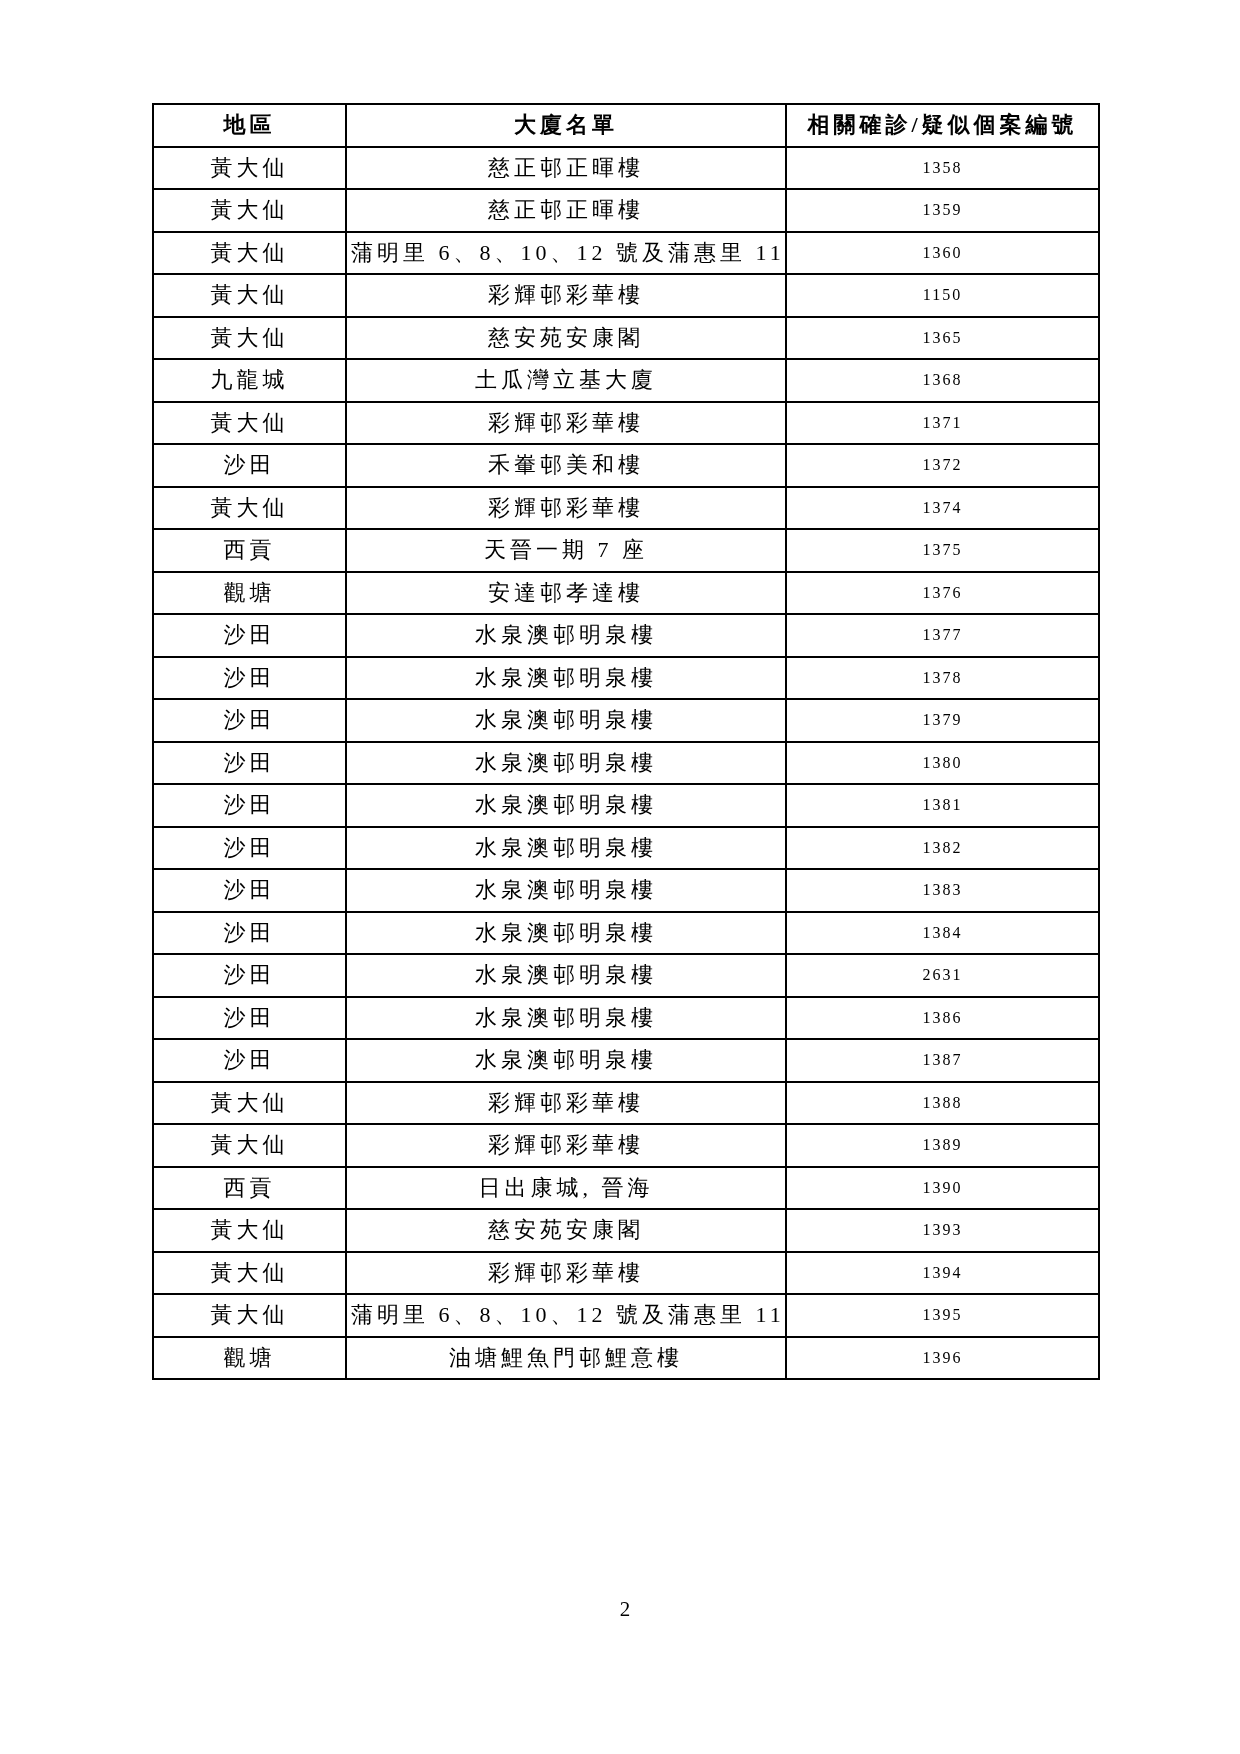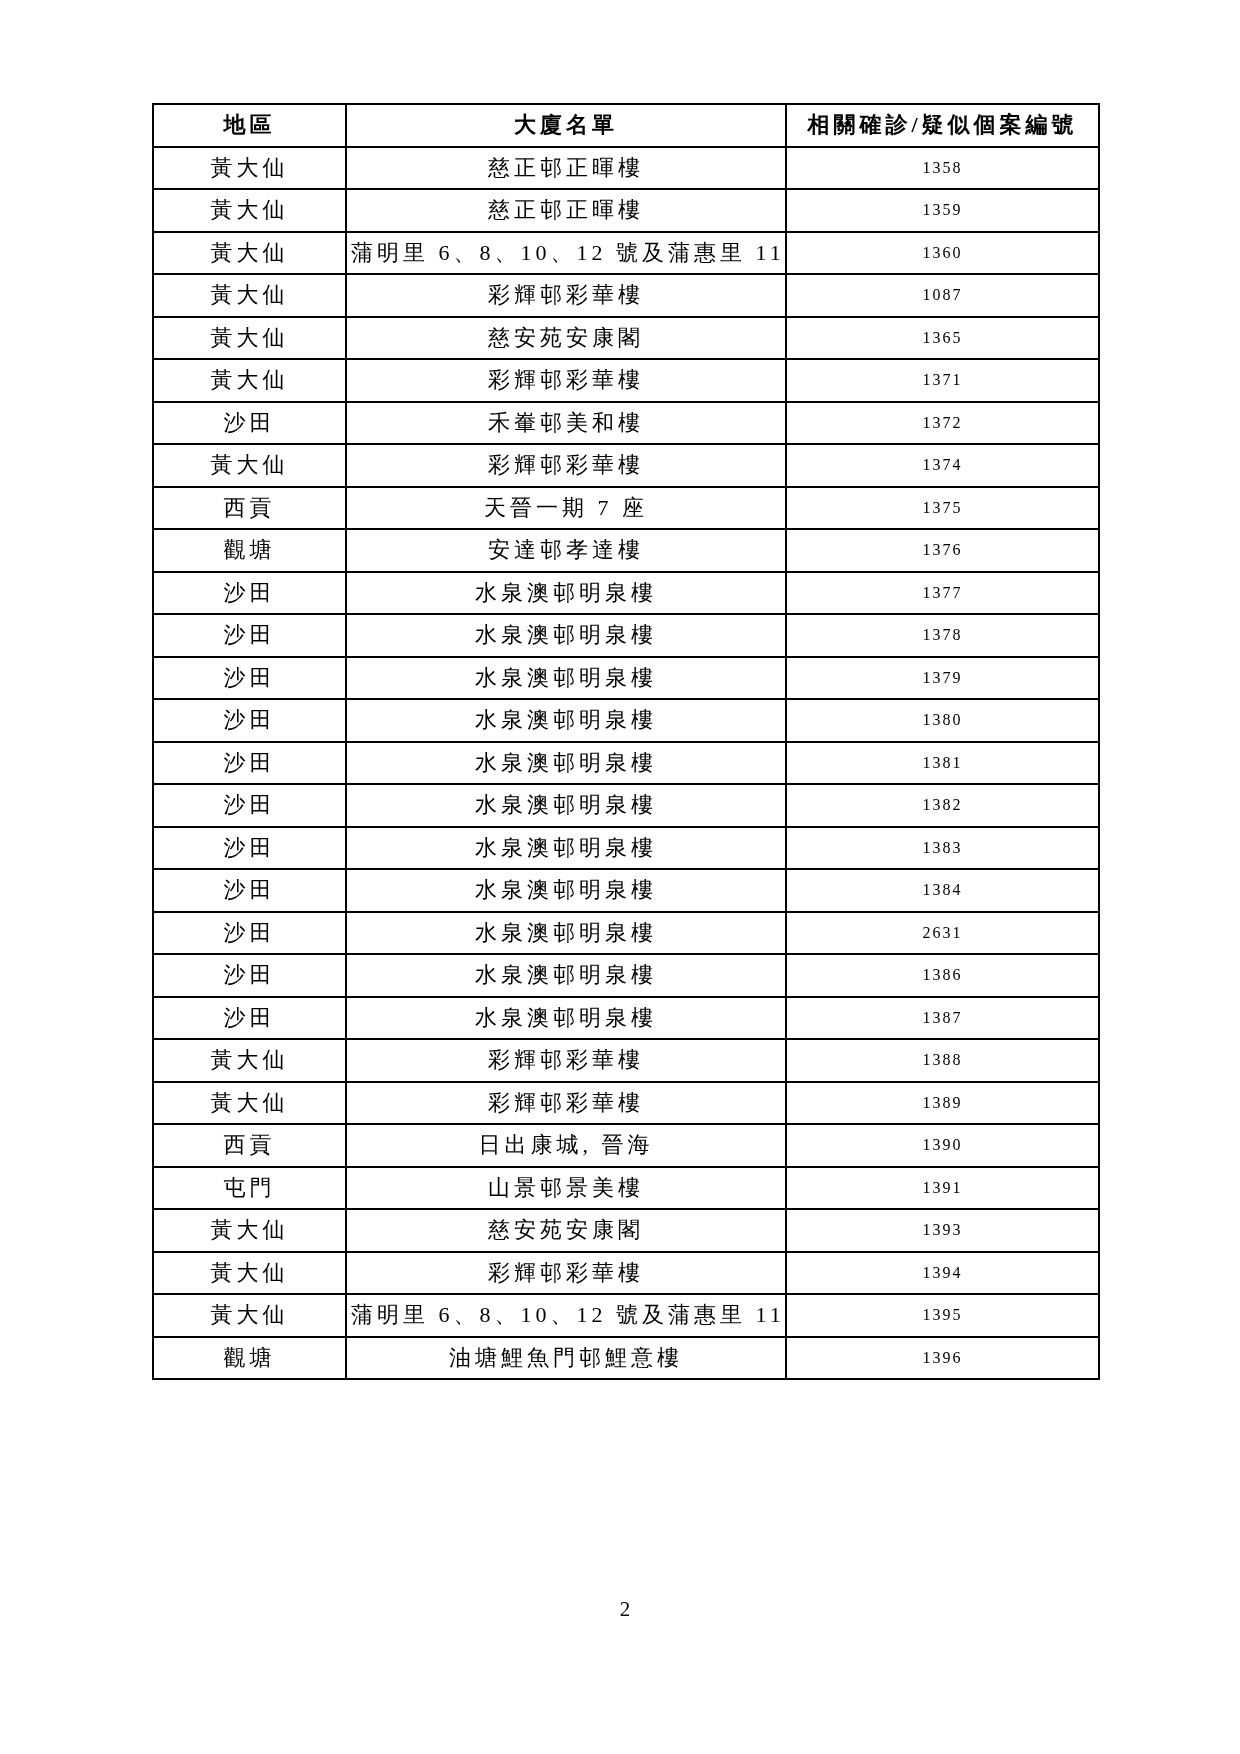--- a/index.html
+++ b/index.html
@@ -95,7 +95,7 @@
         <tr>
           <td class="district">黃大仙</td>
           <td class="building">彩輝邨彩華樓</td>
-          <td class="case_no">1087</td>
+          <td class="case_no">1150</td>
         </tr>
         <tr>
           <td class="district">黃大仙</td>

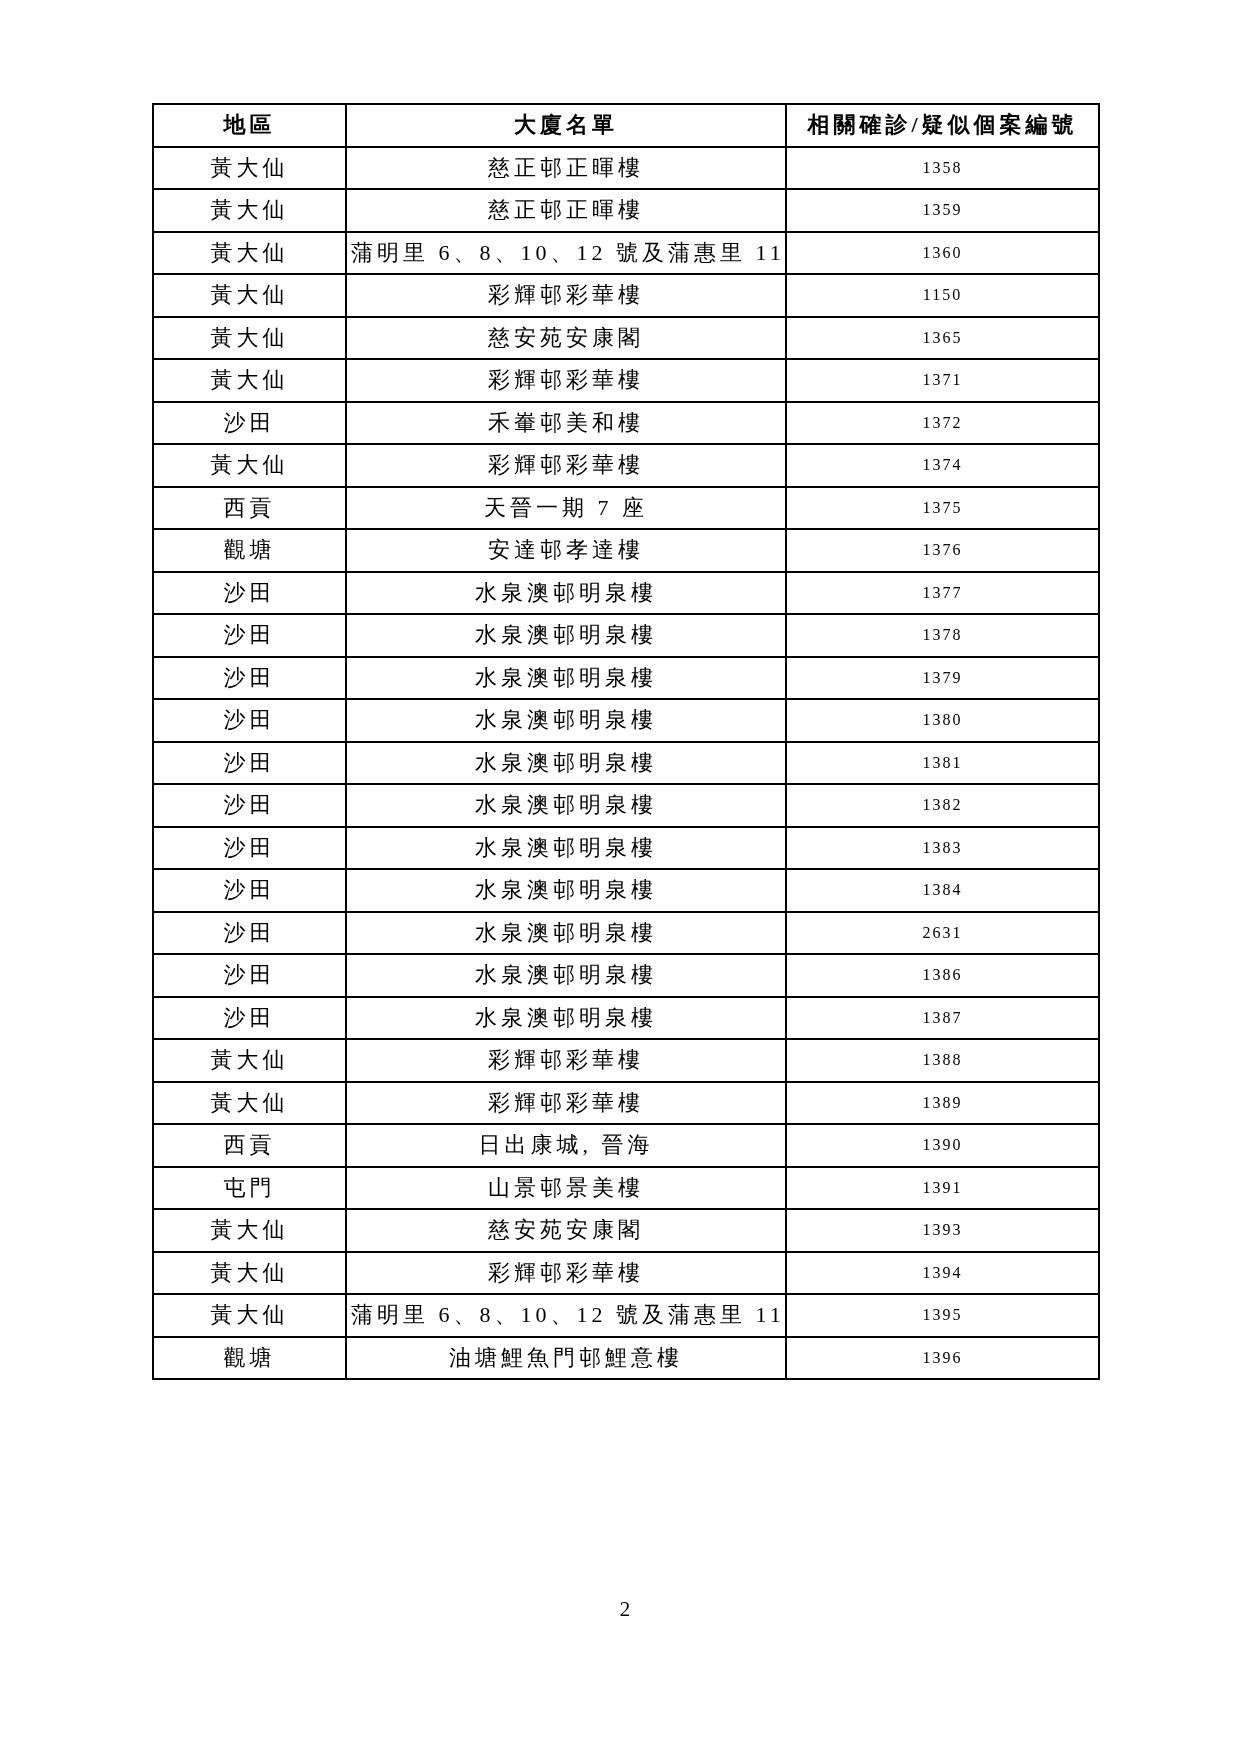--- a/index.html
+++ b/index.html
@@ -103,6 +103,11 @@
           <td class="case_no">1365</td>
         </tr>
         <tr>
+          <td class="district">九龍城</td>
+          <td class="building">土瓜灣立基大廈</td>
+          <td class="case_no">1368</td>
+        </tr>
+        <tr>
           <td class="district">黃大仙</td>
           <td class="building">彩輝邨彩華樓</td>
           <td class="case_no">1371</td>

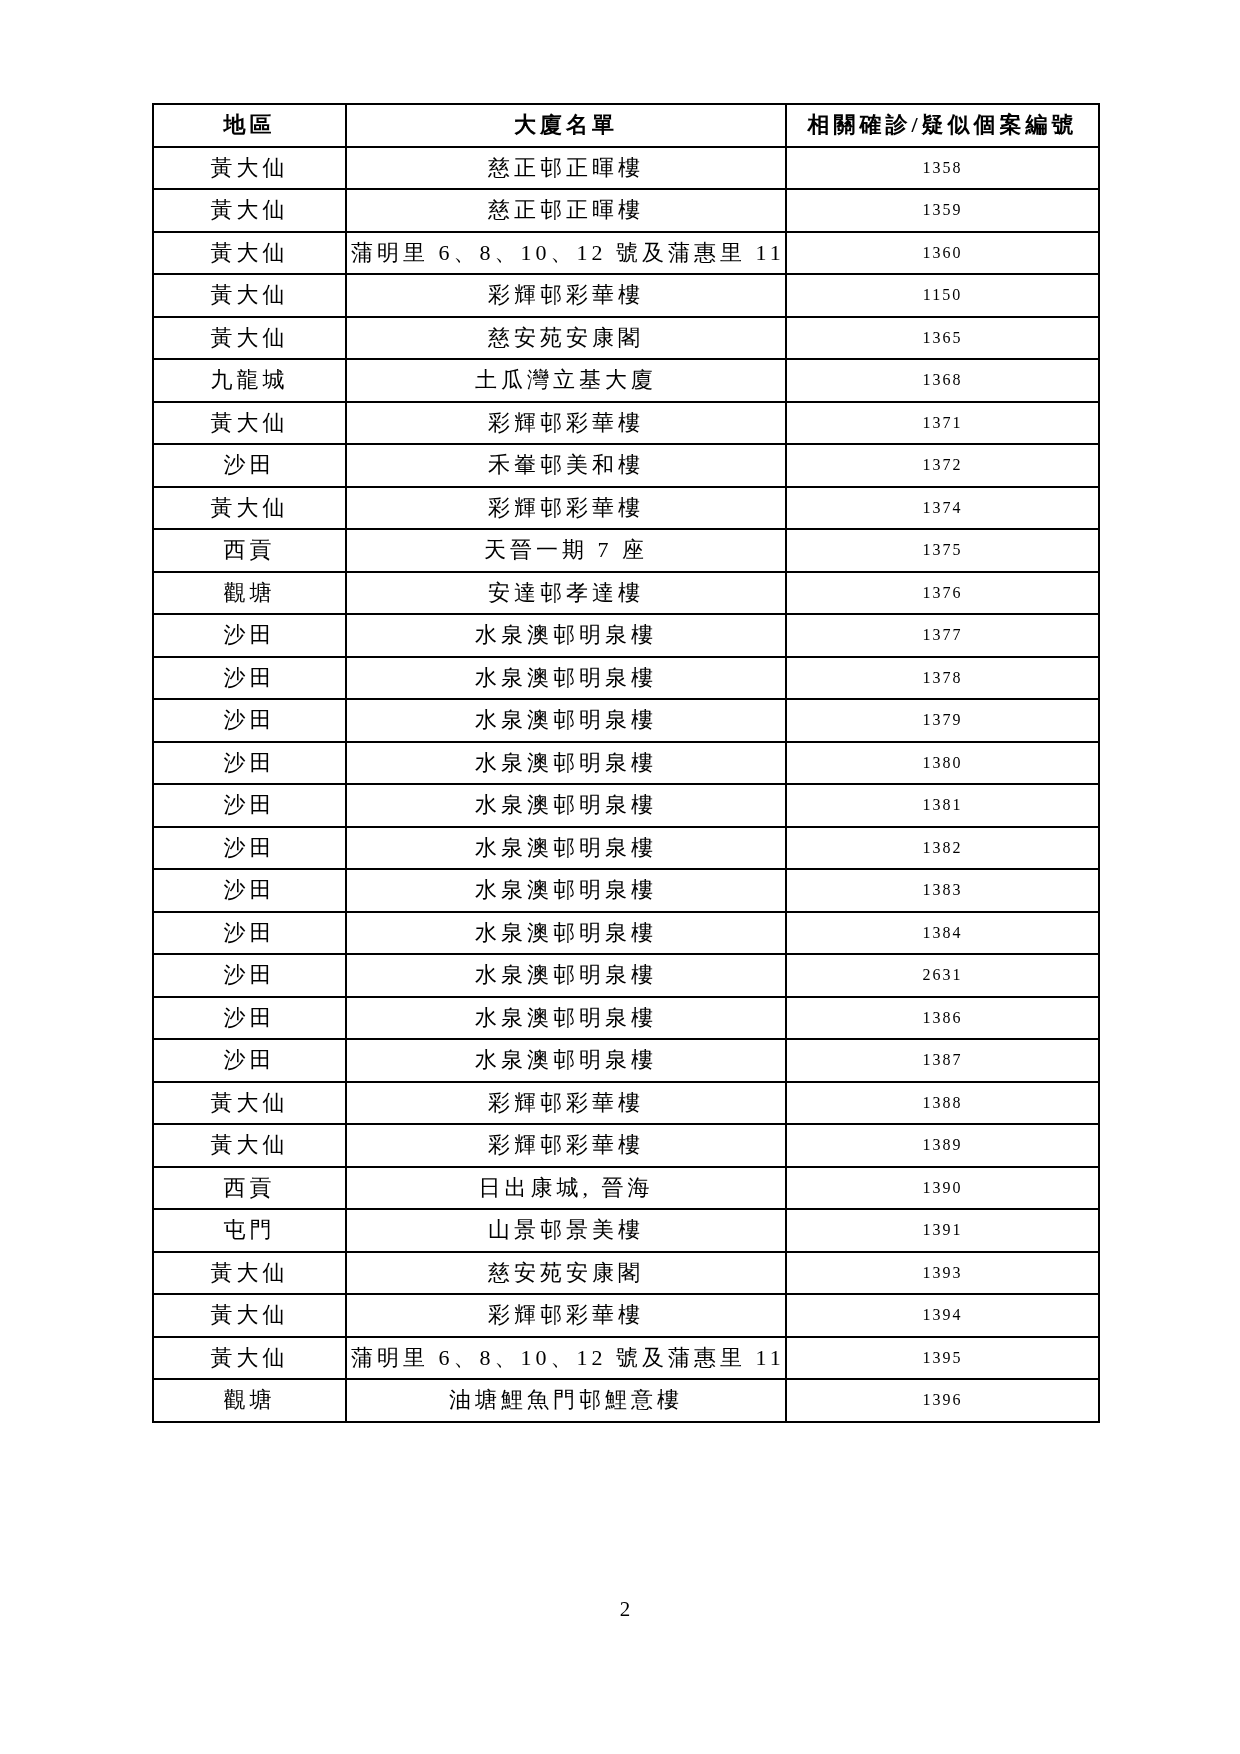--- a/index.html
+++ b/index.html
@@ -203,11 +203,6 @@
           <td class="case_no">1390</td>
         </tr>
         <tr>
-          <td class="district">屯門</td>
-          <td class="building">山景邨景美樓</td>
-          <td class="case_no">1391</td>
-        </tr>
-        <tr>
           <td class="district">黃大仙</td>
           <td class="building">慈安苑安康閣</td>
           <td class="case_no">1393</td>

